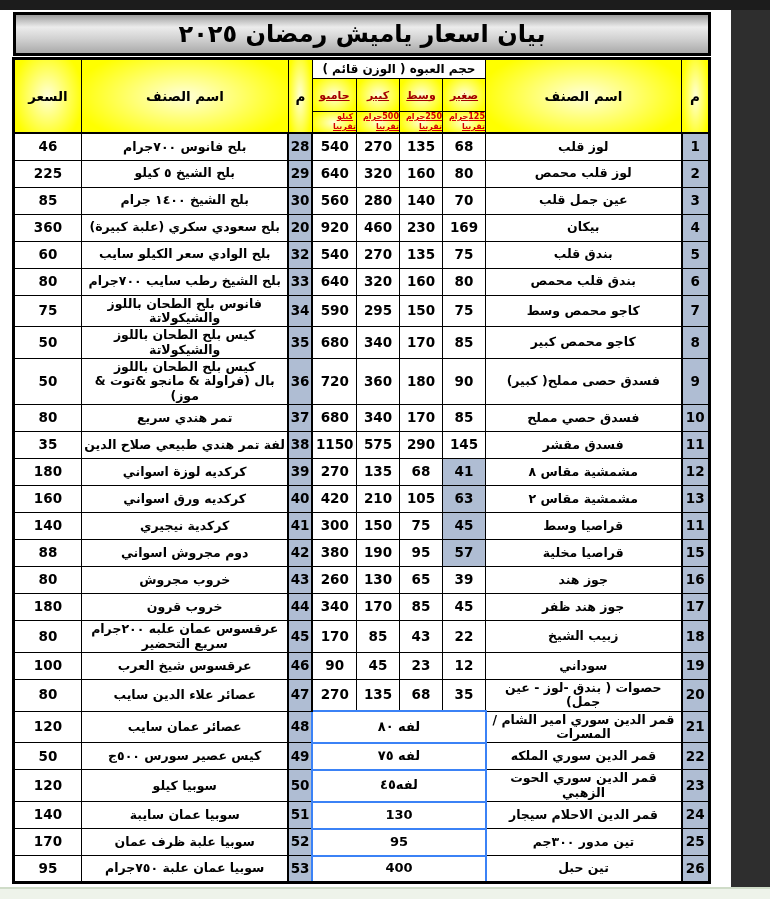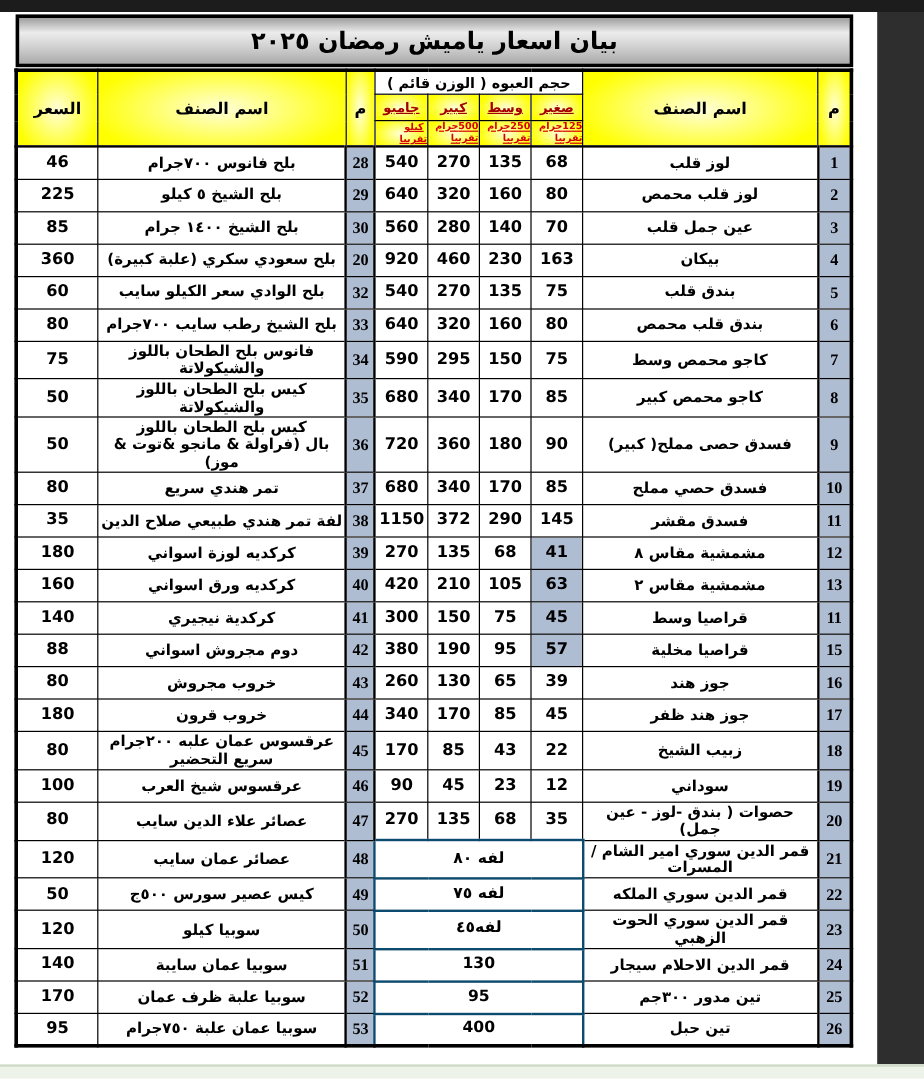--- a/index.html
+++ b/index.html
@@ -17,7 +17,7 @@
   .title { height:44px; border:3px solid #000;
            background:linear-gradient(180deg,#9e9e9e 0%,#ececec 32%,#d2d2d2 62%,#aaaaaa 100%);
            display:flex; align-items:center; justify-content:center;
-           font-size:20px; font-weight:bold; color:#000; letter-spacing:0.5px; }
+           font-size:24px; font-weight:bold; color:#000; letter-spacing:0.5px; }
 
   table { border-collapse:collapse; width:698px; direction:rtl; table-layout:fixed;
           border:3px solid #000; margin-top:1px; }

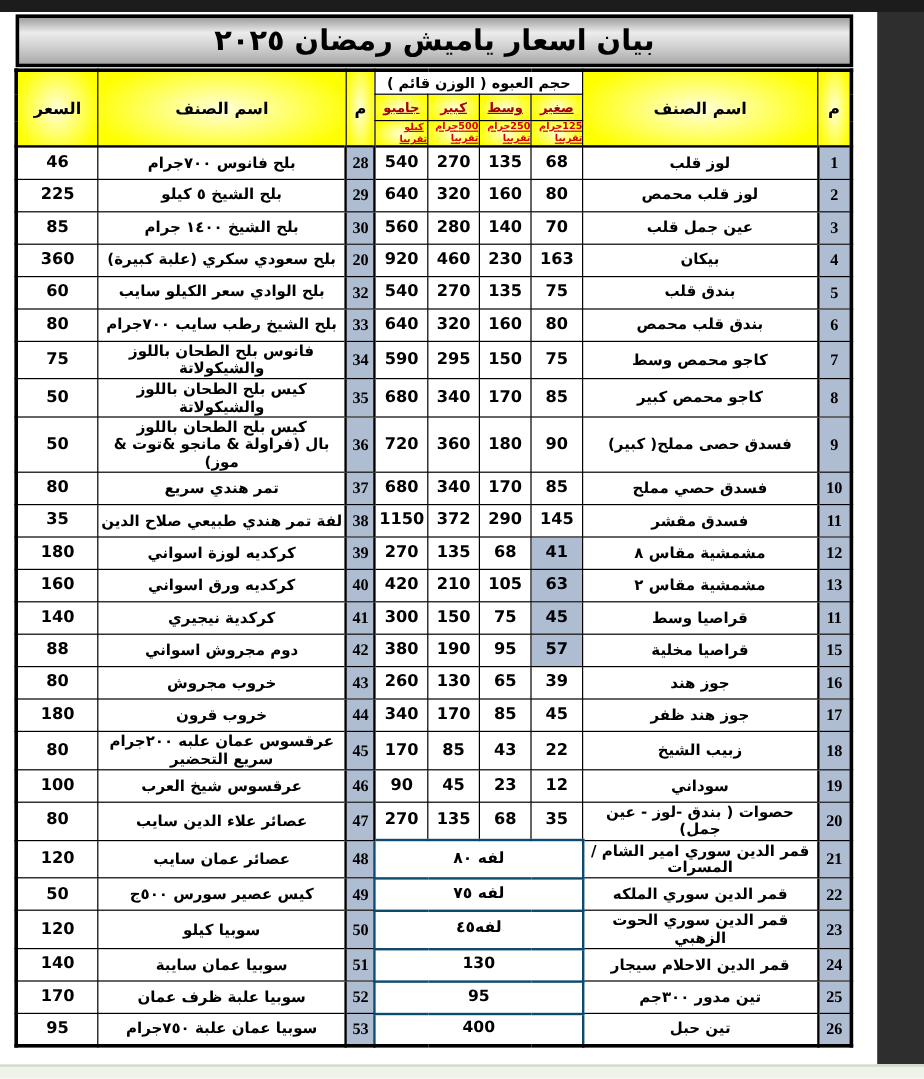--- a/index.html
+++ b/index.html
@@ -27,7 +27,7 @@
   thead th { background:radial-gradient(ellipse 75% 95% at center,#ffffd9 0%, var(--yellow,#ffff00) 72%); }
   thead .group-head { background:#ffffff; font-size:12px; height:20px; }
   thead .main-head  { font-size:13.5px; }
-  thead .size-label { font-size:11px; color:var(--darkred,#a40000); height:22px; text-decoration:underline; }
+  thead .size-label { font-size:11px; color:var(--darkred,#a40000); height:33px; text-decoration:underline; }
   thead .size-sub   { font-size:8px; color:var(--red,#d60000); height:21px; line-height:1.25;
                       white-space:pre-line; text-decoration:underline;padding-left:21px; }
 

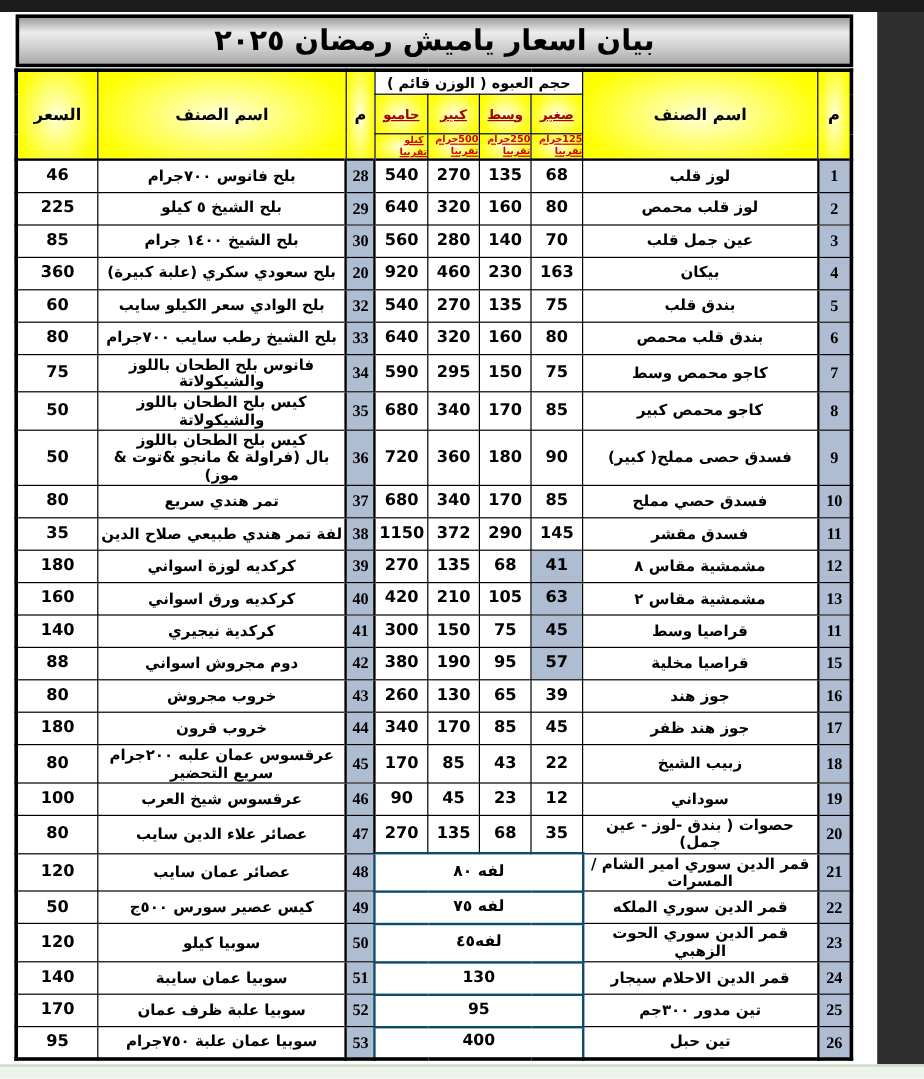--- a/index.html
+++ b/index.html
@@ -33,7 +33,7 @@
 
   tbody td { font-size:13px; height:27px; padding:1px 2px; background:#ffffff; line-height:1.15; }
   tbody td.mcell { background:var(--blue,#afbdd3); font-size:13px;
-                   border-left:2px solid #000; border-right:2px solid #000;font-family:Liberation Serif, serif; }
+                   border-left:2px solid #000; border-right:2px solid #000; }
   tbody td.name  { font-size:12.5px; white-space:pre-line; }
   tbody td.num   { font-size:13.5px; }
   tbody td.hl    { background:var(--blue,#afbdd3); }

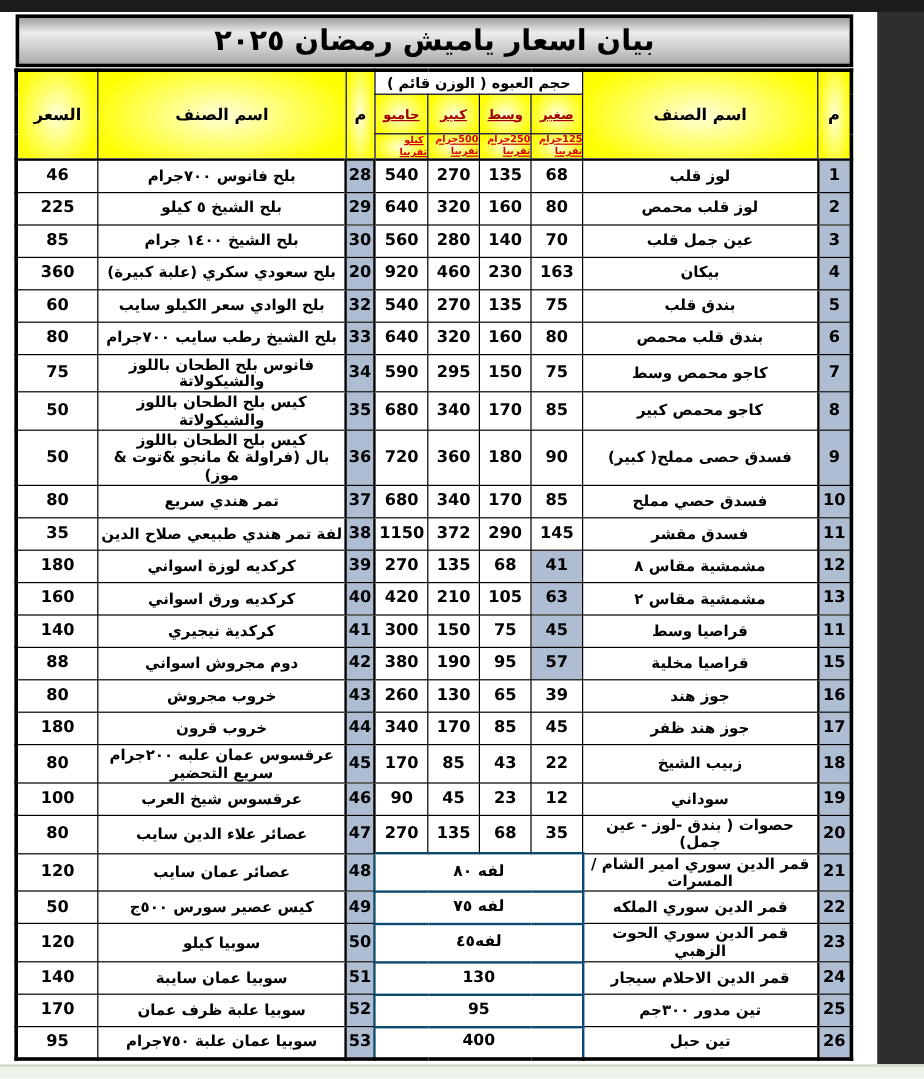--- a/index.html
+++ b/index.html
@@ -129,7 +129,7 @@
           <tr>
             <td class="mcell num">4</td>
             <td class="name">بيكان</td>
-            <td class="num">163</td>
+            <td class="num">169</td>
             <td class="num">230</td>
             <td class="num">460</td>
             <td class="num">920</td>

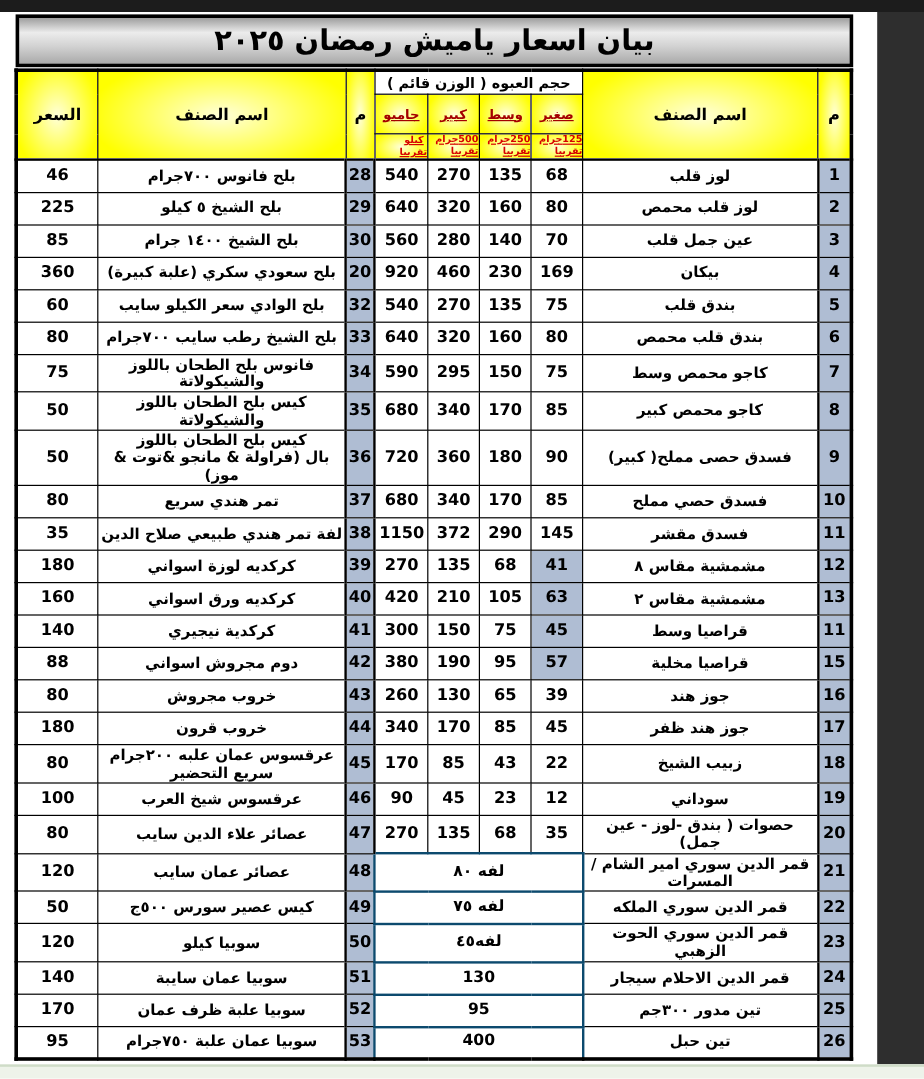--- a/index.html
+++ b/index.html
@@ -210,7 +210,7 @@
             <td class="name">فسدق مقشر</td>
             <td class="num">145</td>
             <td class="num">290</td>
-            <td class="num">372</td>
+            <td class="num">575</td>
             <td class="num">1150</td>
             <td class="mcell num">38</td>
             <td class="name">لفة تمر هندي طبيعي صلاح الدين</td>

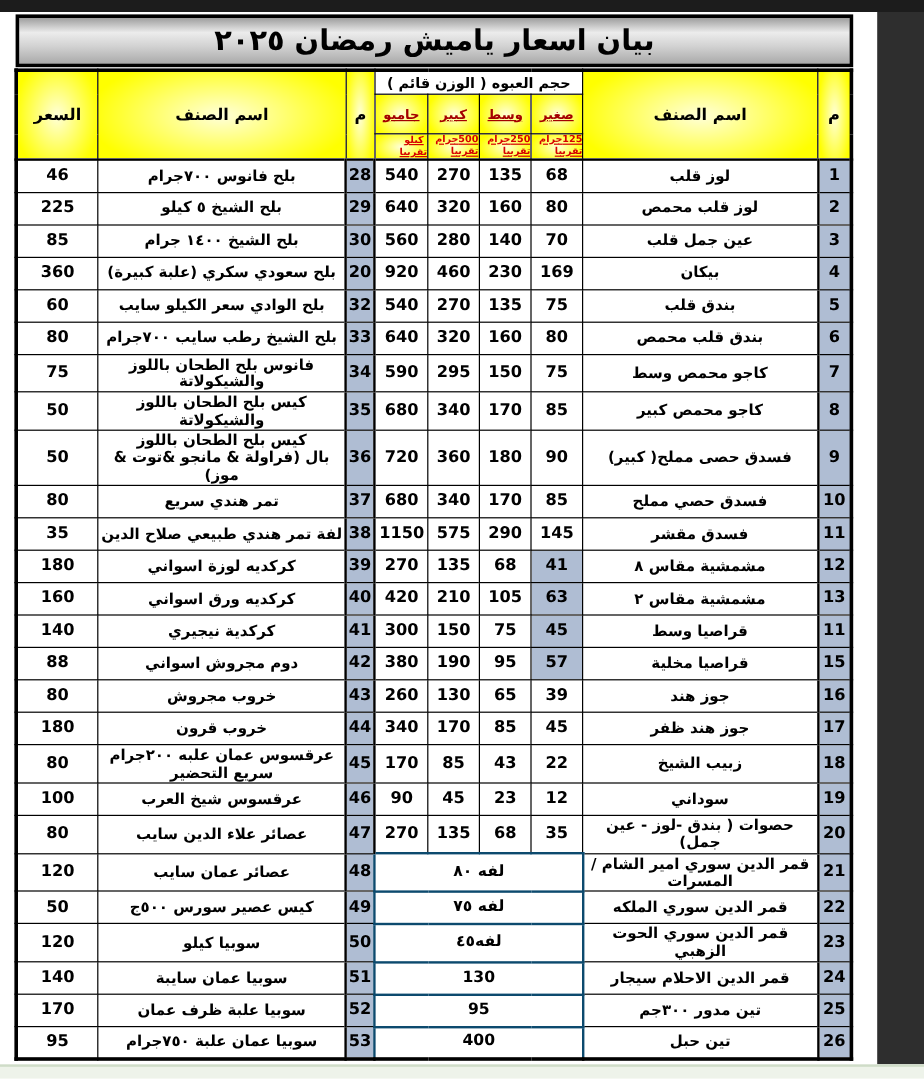--- a/index.html
+++ b/index.html
@@ -37,7 +37,7 @@
   tbody td.name  { font-size:12.5px; white-space:pre-line; }
   tbody td.num   { font-size:13.5px; }
   tbody td.hl    { background:var(--blue,#afbdd3); }
-  tbody td.merged{ font-size:13px; border:2px solid #0c4a6e; }
+  tbody td.merged{ font-size:13px; border:2px solid #3b82f6; }
   col.c-m1{width:28px} col.c-rname{width:196px}
   col.c-s{width:43px} col.c-j{width:44px}
   col.c-m2{width:24px} col.c-lname{width:207px} col.c-price{width:68px}

